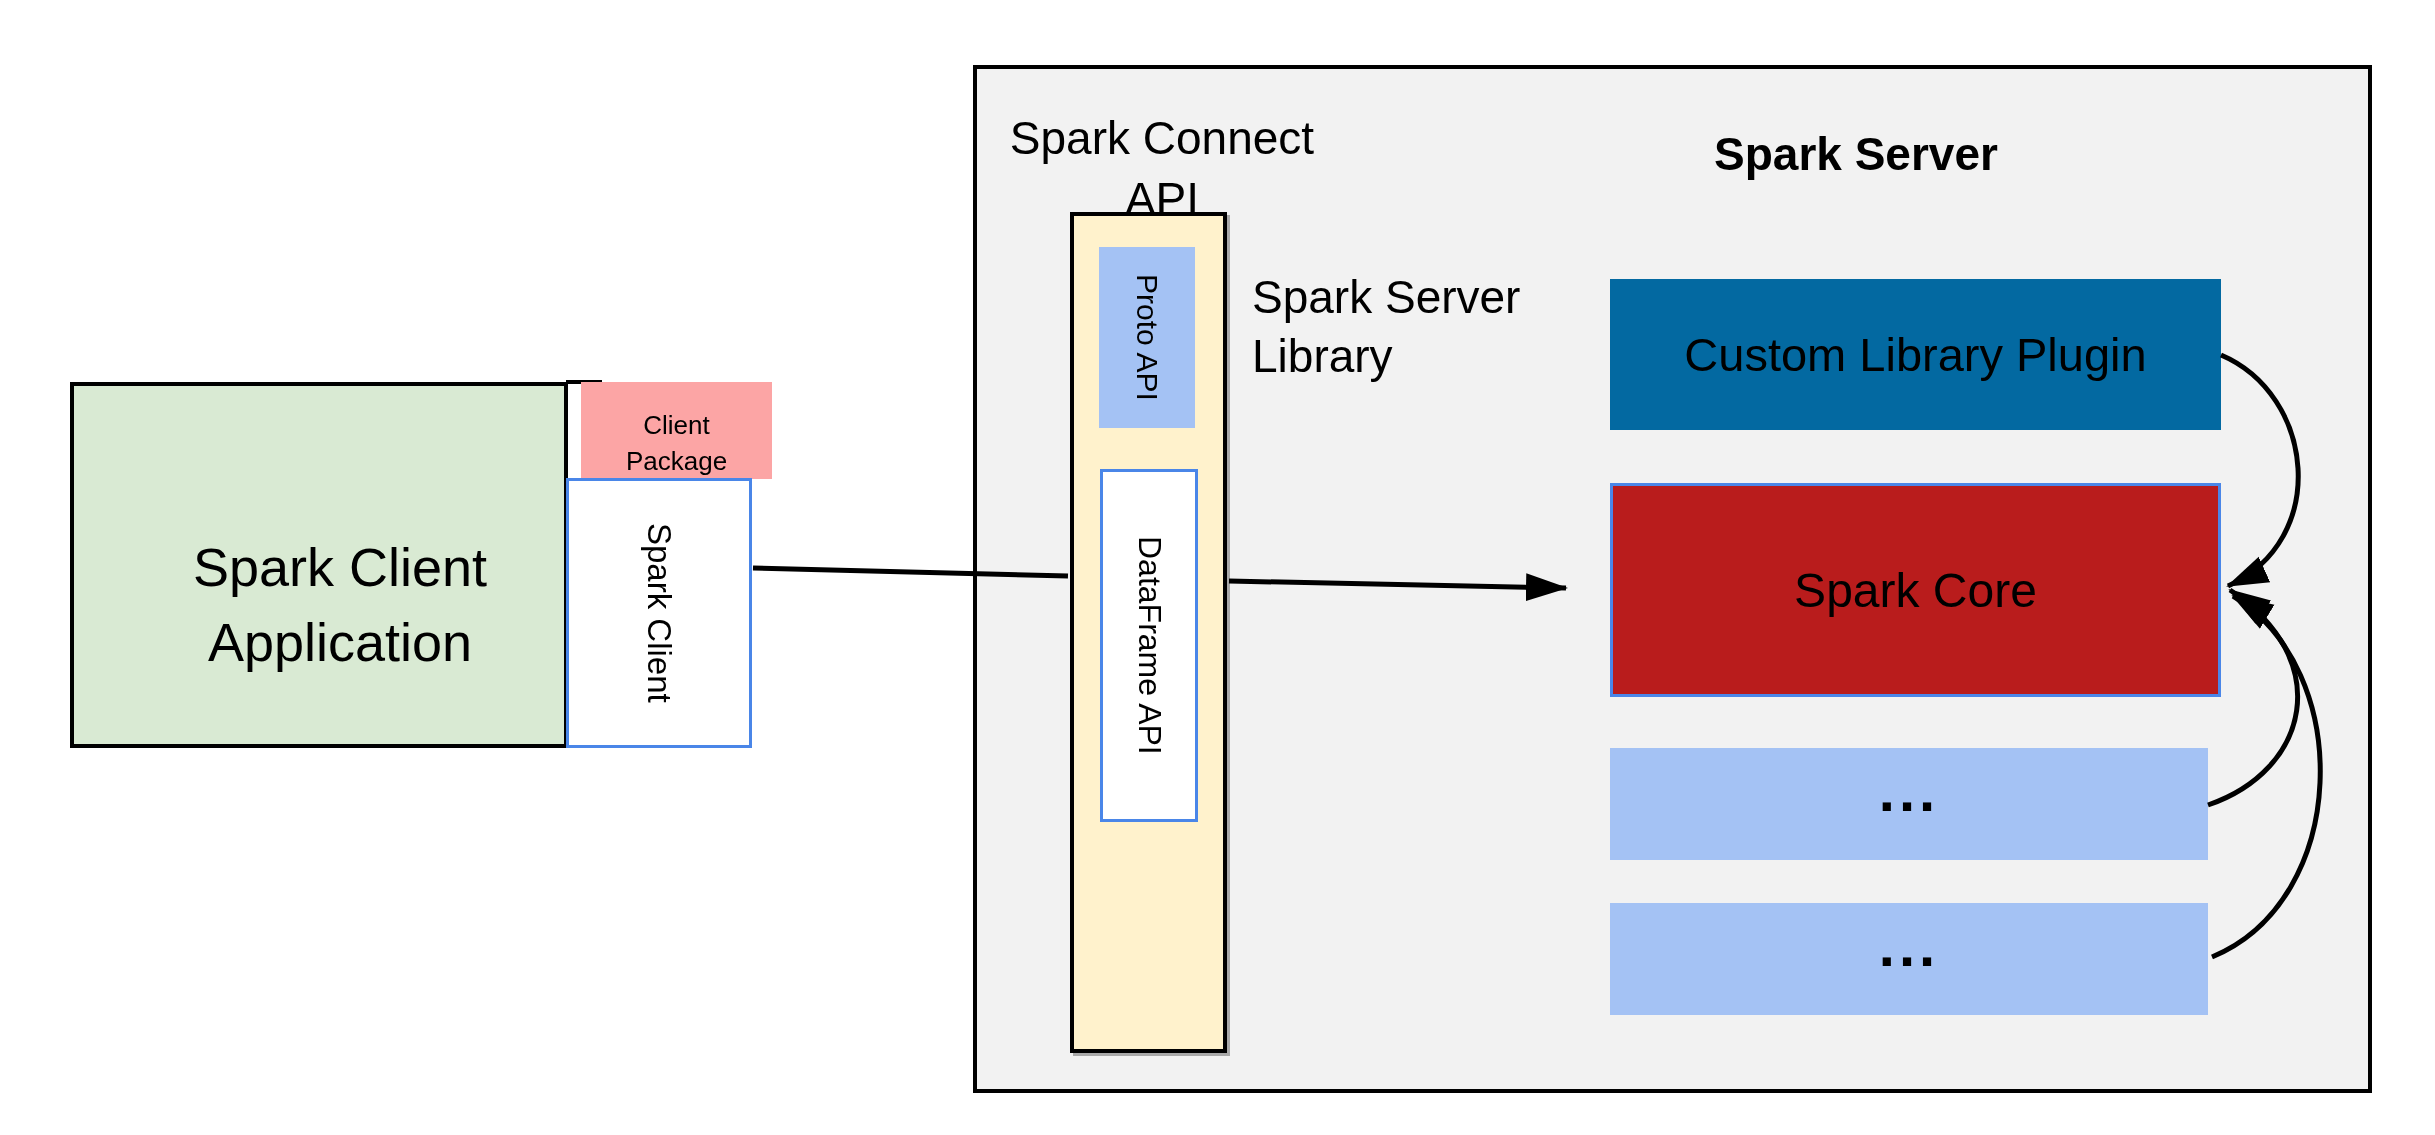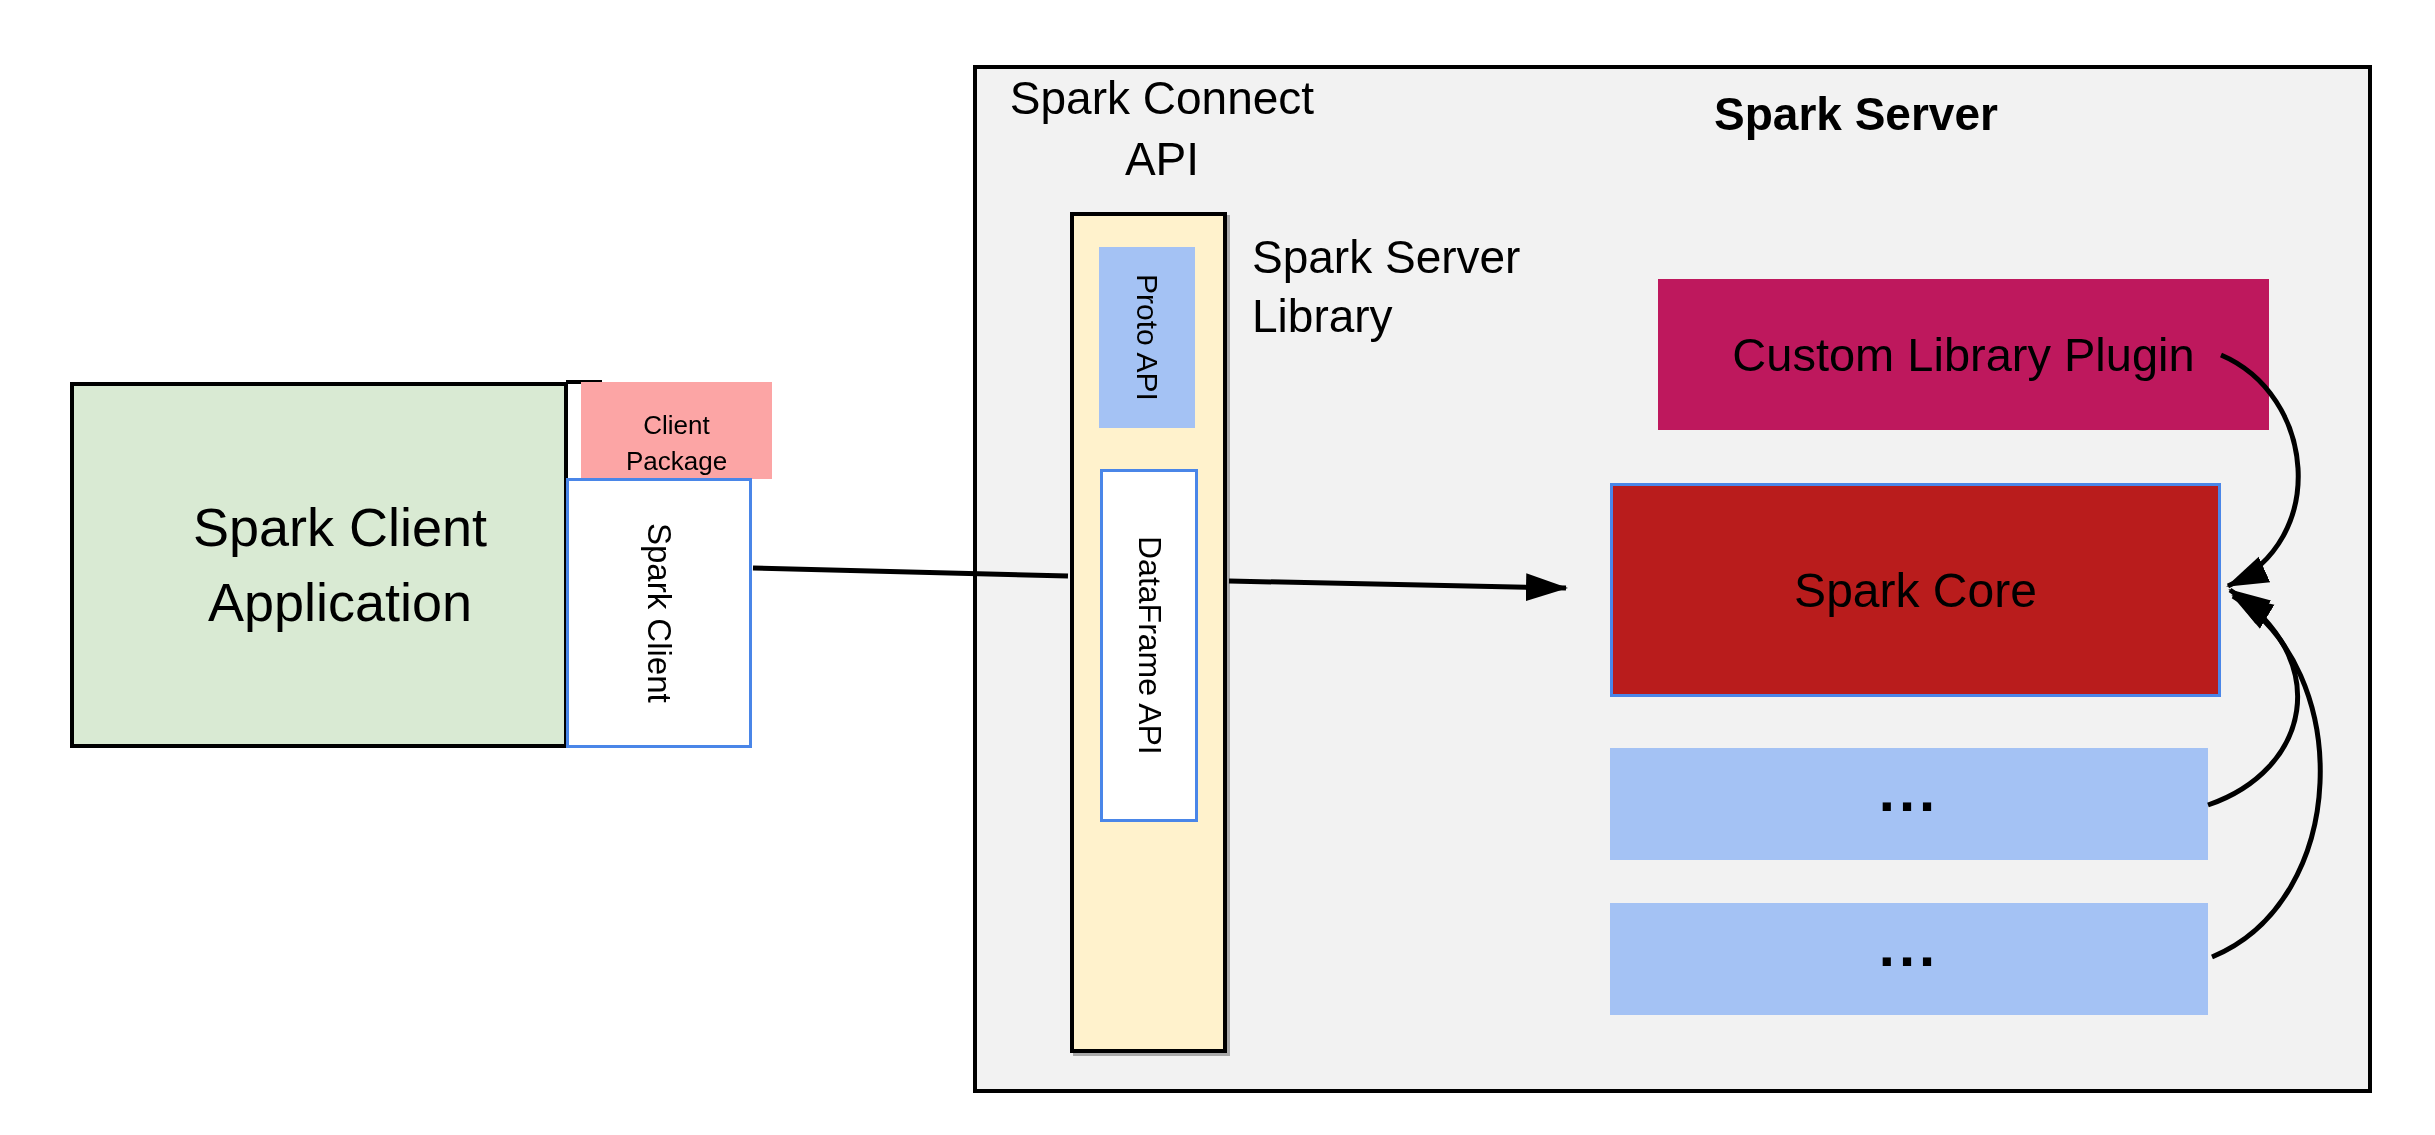--- a/index.html
+++ b/index.html
@@ -16,7 +16,7 @@
     left:973px;top:65px;width:1399px;height:1028px;
     background:#f2f2f2;border:4px solid #000;
   }
-  .label{position:absolute;white-space:pre-line;}
+  .label{position:absolute;white-space:pre-line;margin-top:40px;}
   .lbl-connect{
     left:962px;top:68px;width:400px;
     font-size:46px;line-height:61px;text-align:center;

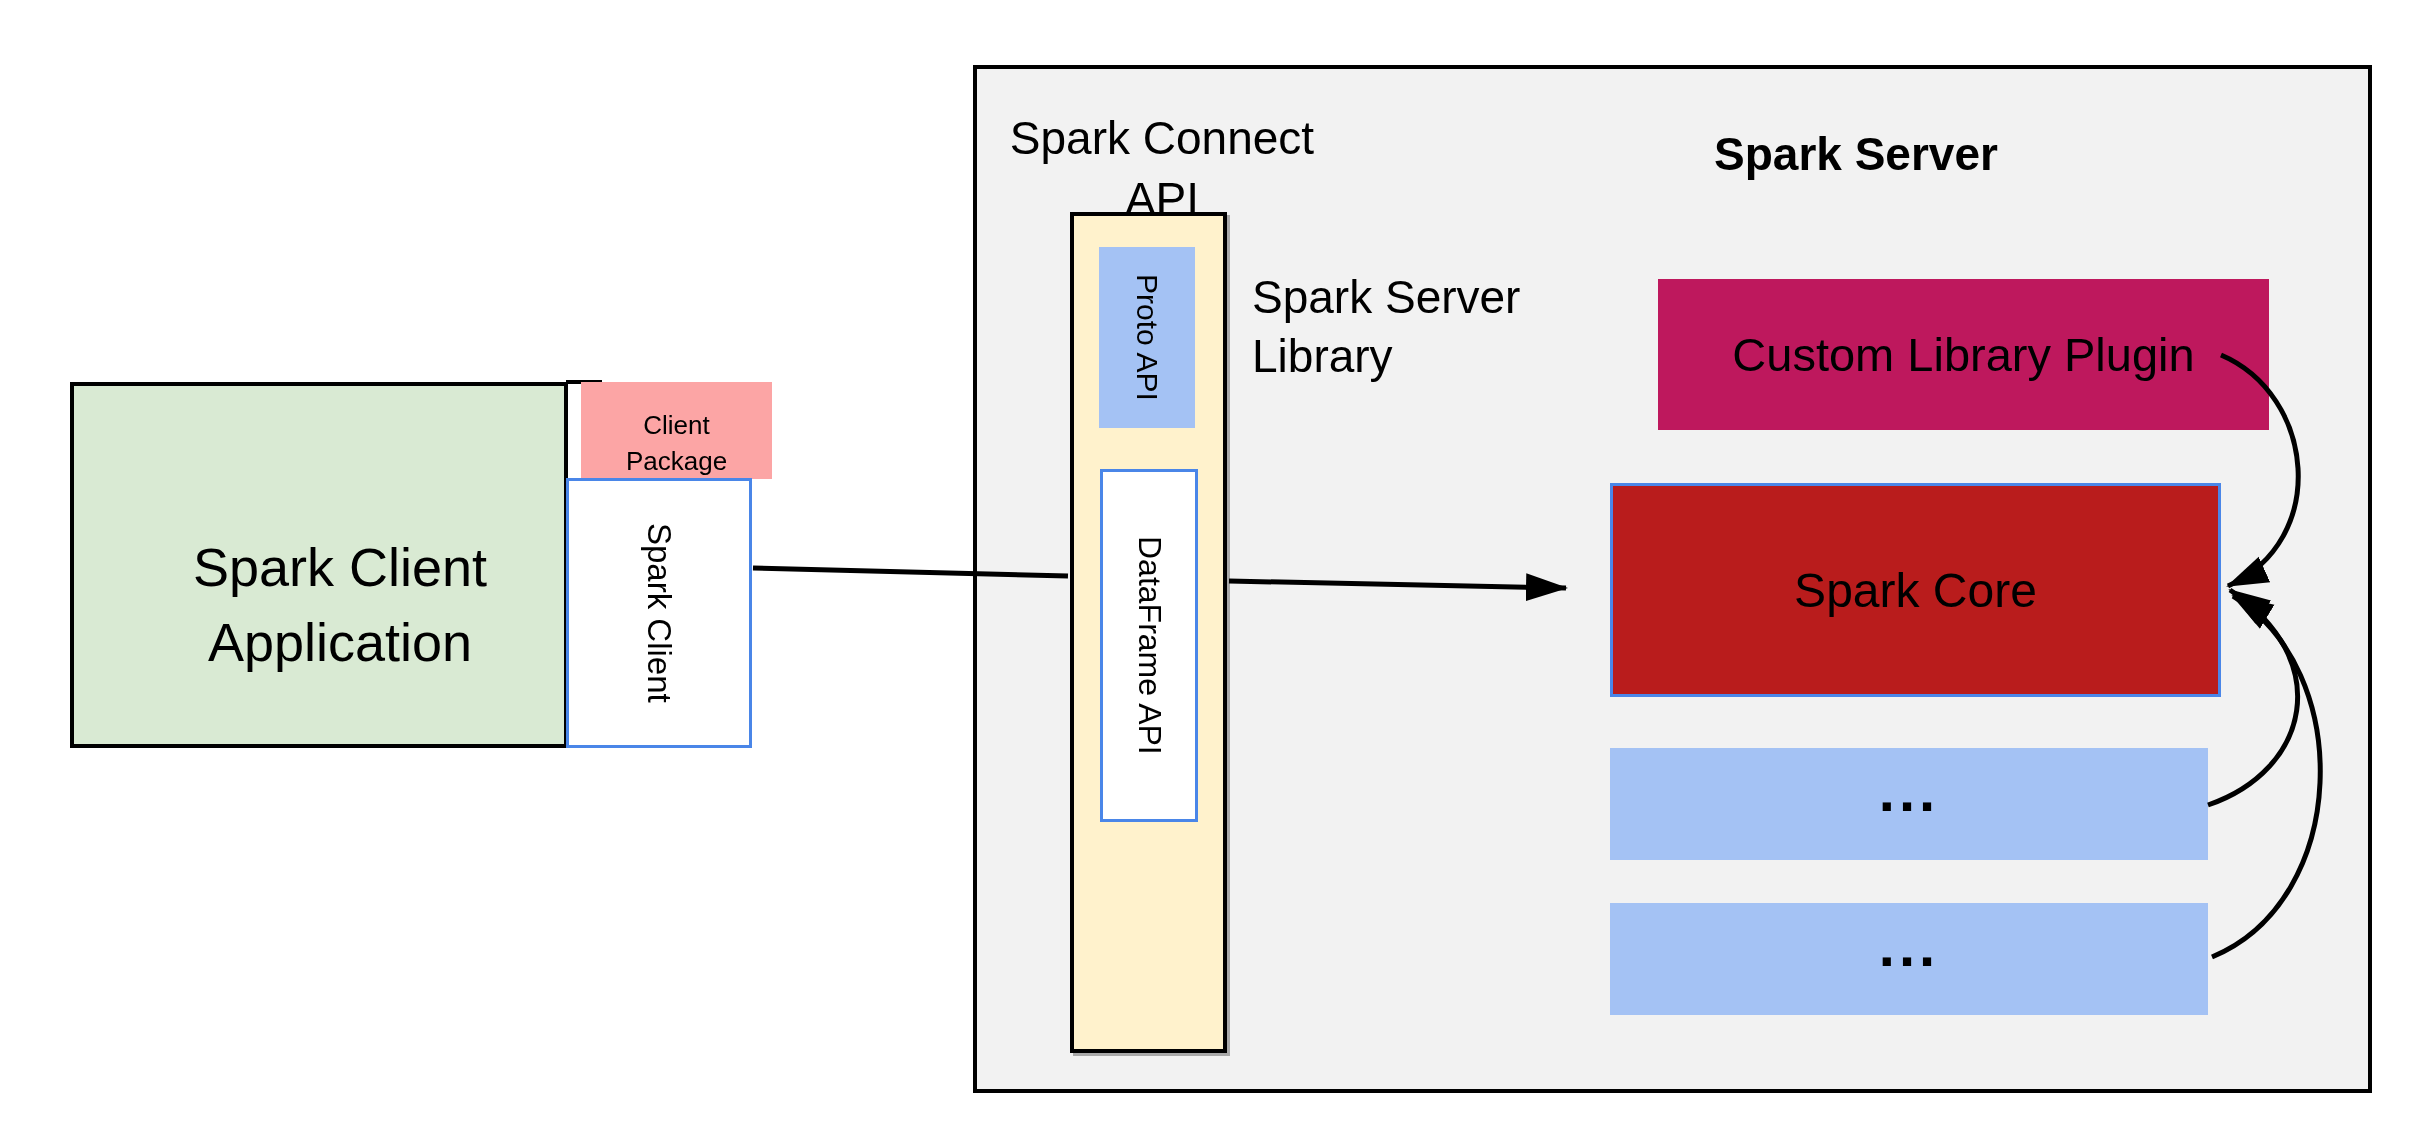--- a/index.html
+++ b/index.html
@@ -73,10 +73,9 @@
   }
   .plugin-box{
     left:1610px;top:279px;width:611px;height:151px;
-    background:#be185d;
+    background:#0369a1;
     display:flex;align-items:center;justify-content:center;
     font-size:47px;
-    margin-left:48px;
   }
   .core-box{
     left:1610px;top:483px;width:611px;height:214px;

